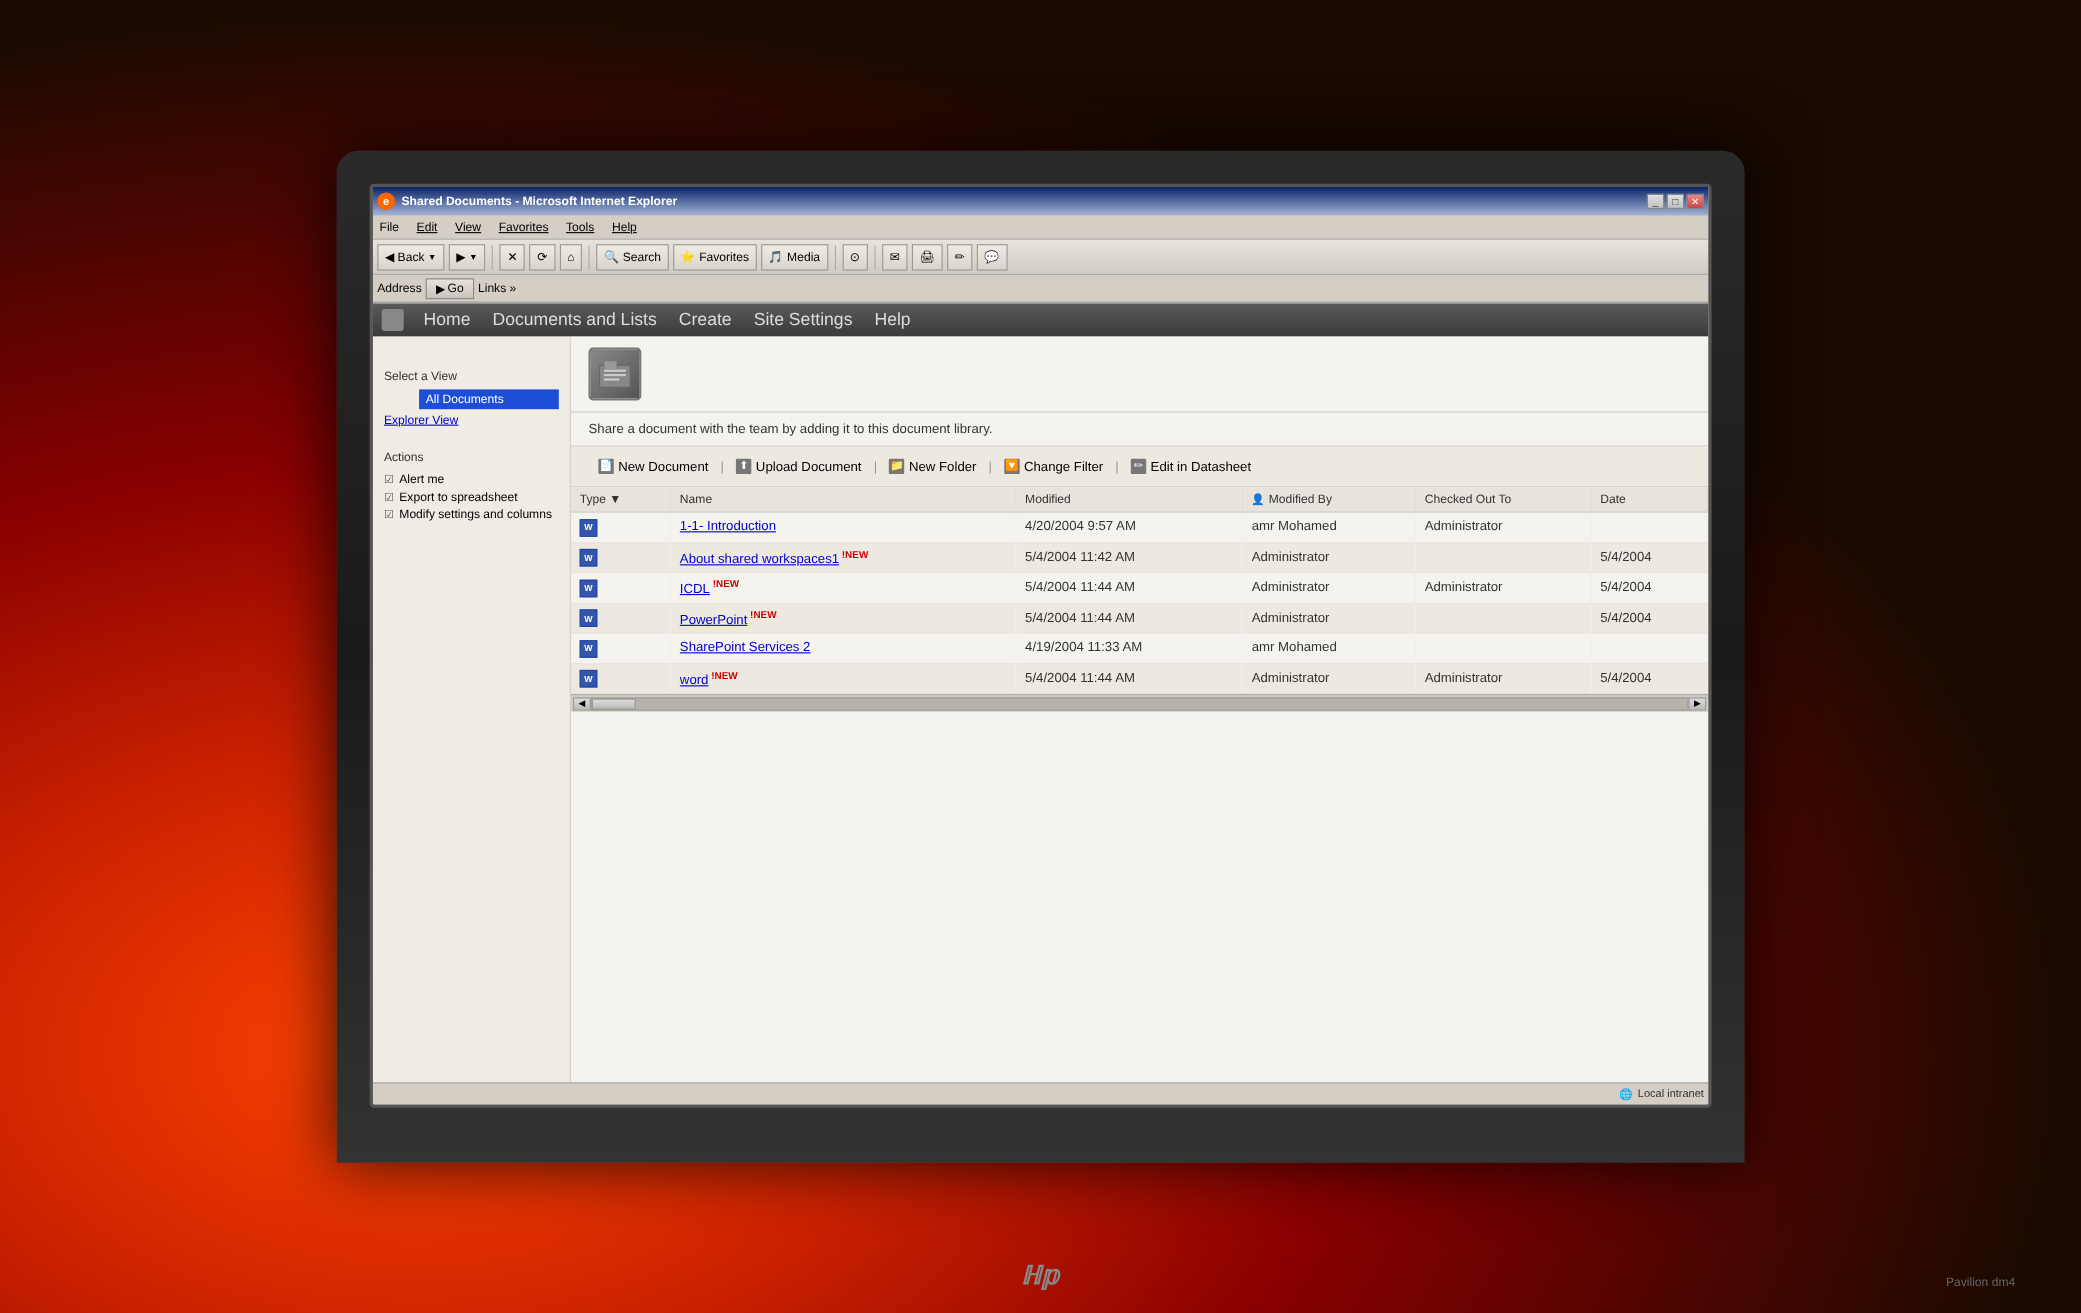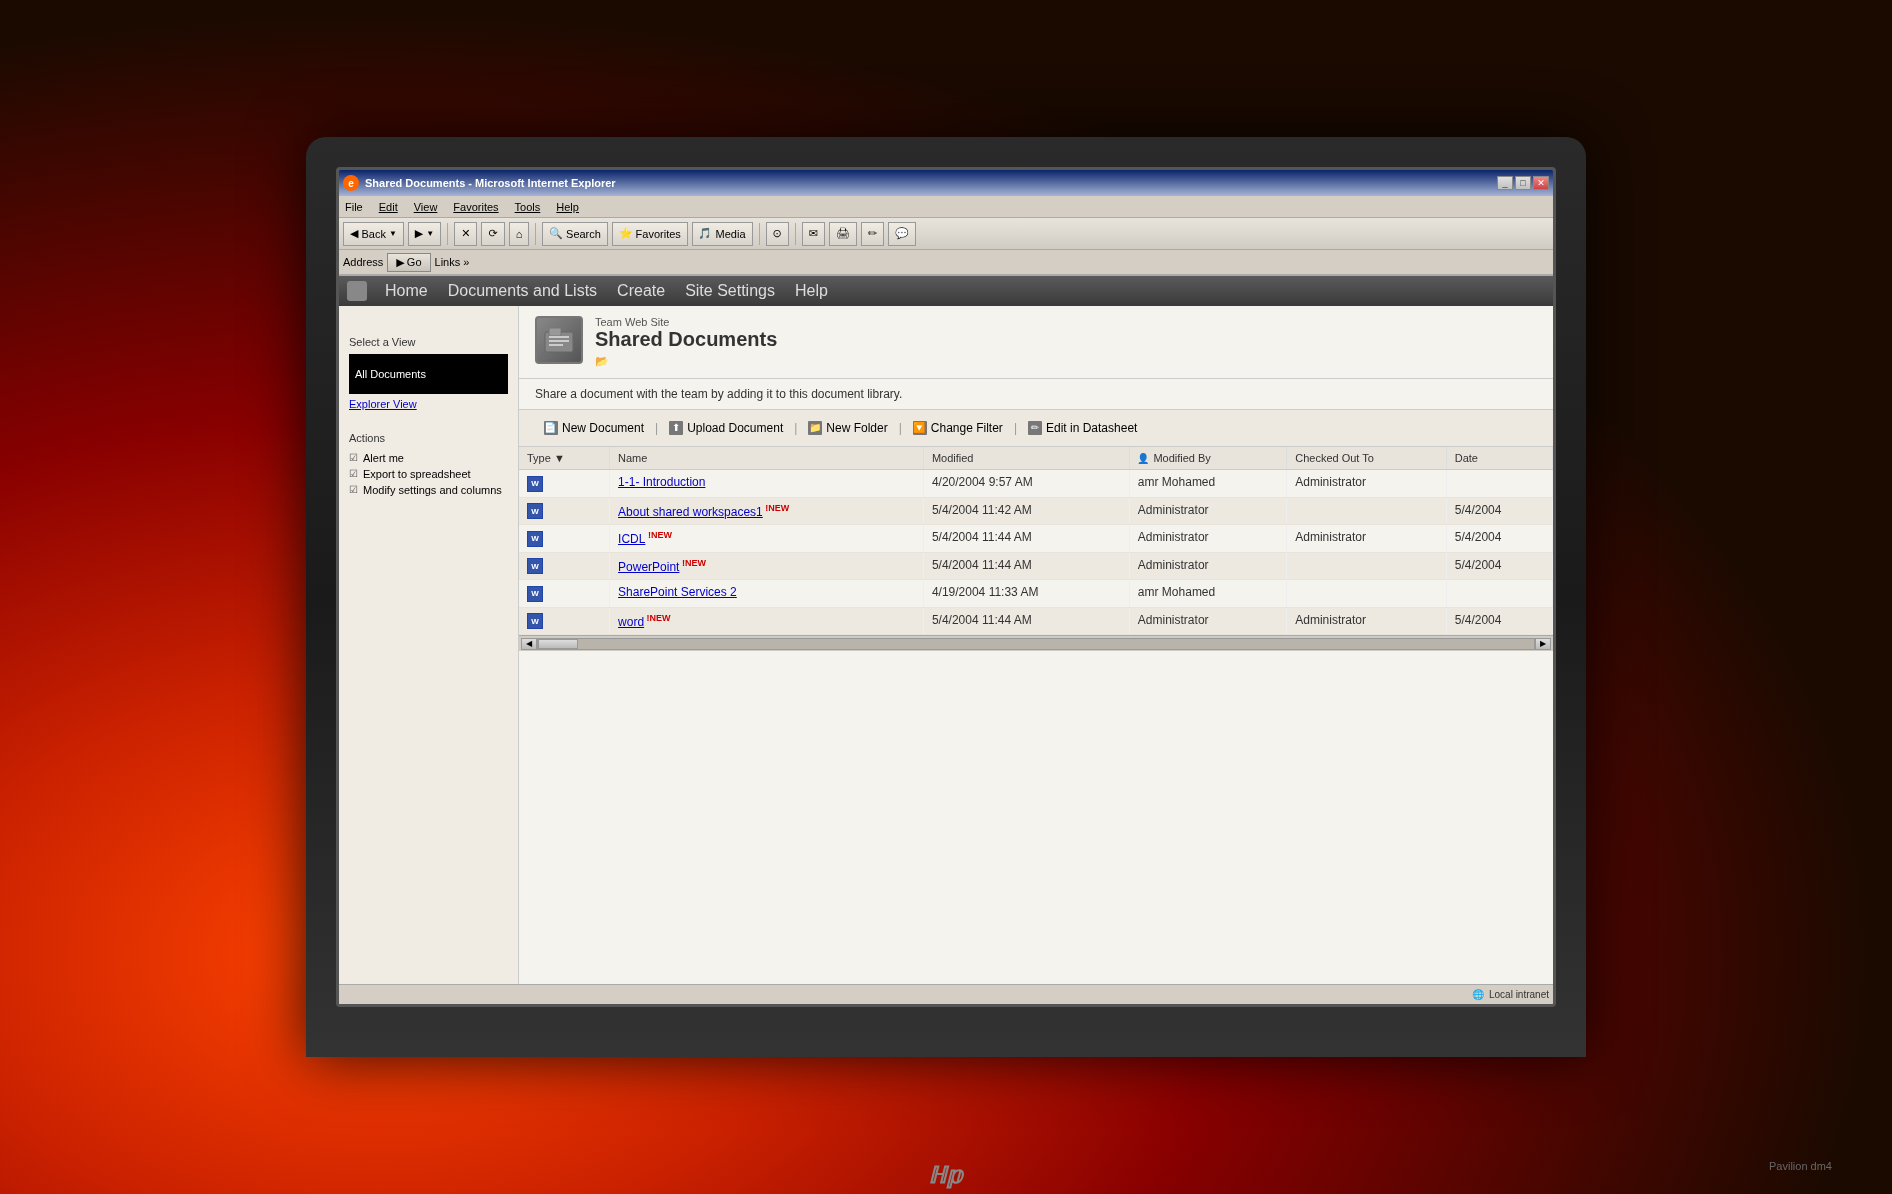--- a/index.html
+++ b/index.html
@@ -564,13 +564,6 @@
               <rect x="6" y="16" width="20" height="2" fill="#ccc"></rect>
               <rect x="6" y="20" width="14" height="2" fill="#ccc"></rect>
             </svg>
-          </div>
-          <div class="page-header-text">
-            <div class="page-site-name">Team Web Site</div>
-            <div class="page-title">Shared Documents</div>
-            <div class="page-breadcrumb">
-              <span>📂</span>
-            </div>
           </div>
         </div>
 

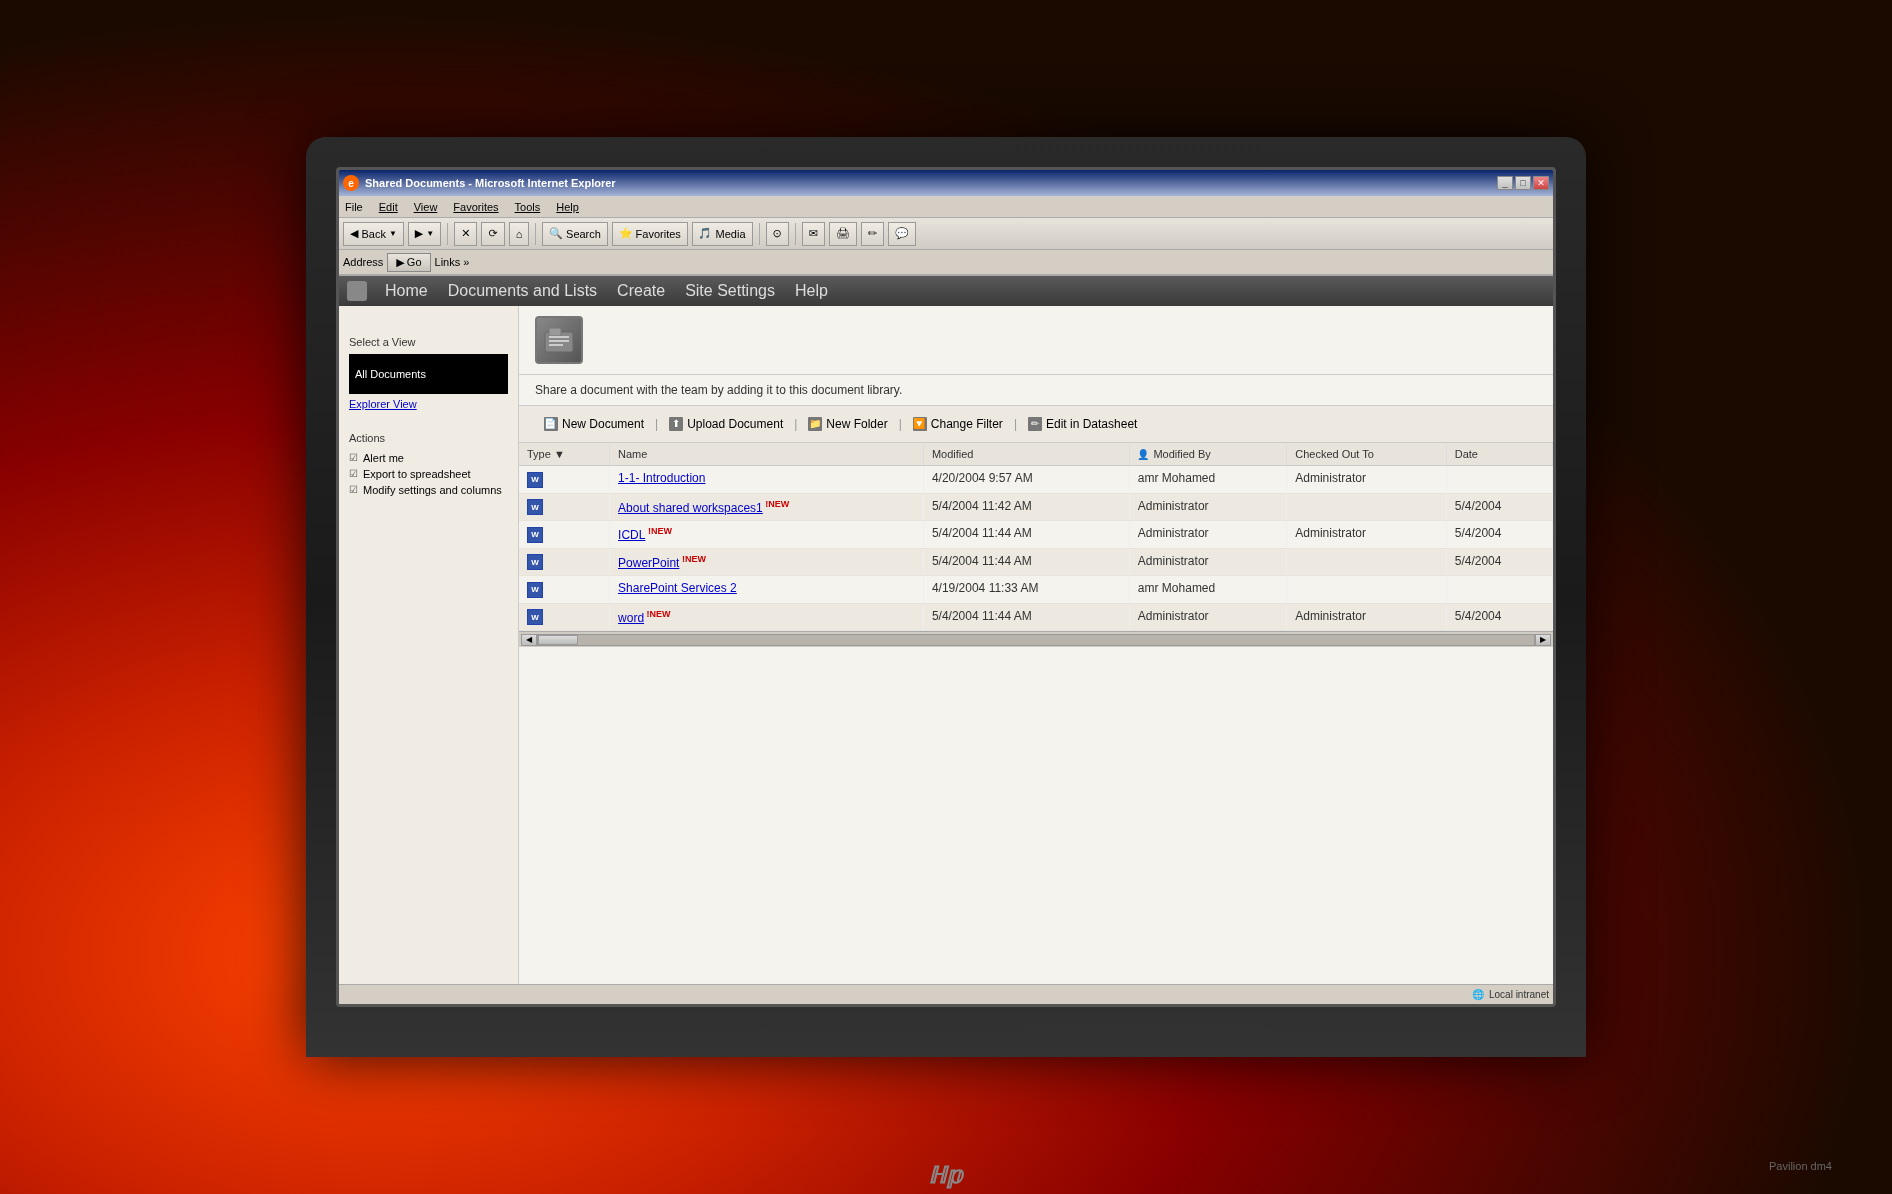--- a/index.html
+++ b/index.html
@@ -234,12 +234,13 @@
       padding: 2px 0;
     }
     .sidebar-link.active {
-      background: #000000;
+      background: #1d4ed8;
       color: white;
       text-decoration: none;
-      padding: 14px 6px;
+      padding: 3px 6px;
       display: block;
       margin-bottom: 2px;
+      margin-left: 32px;
     }
     .sidebar-action {
       font-size: 11px;

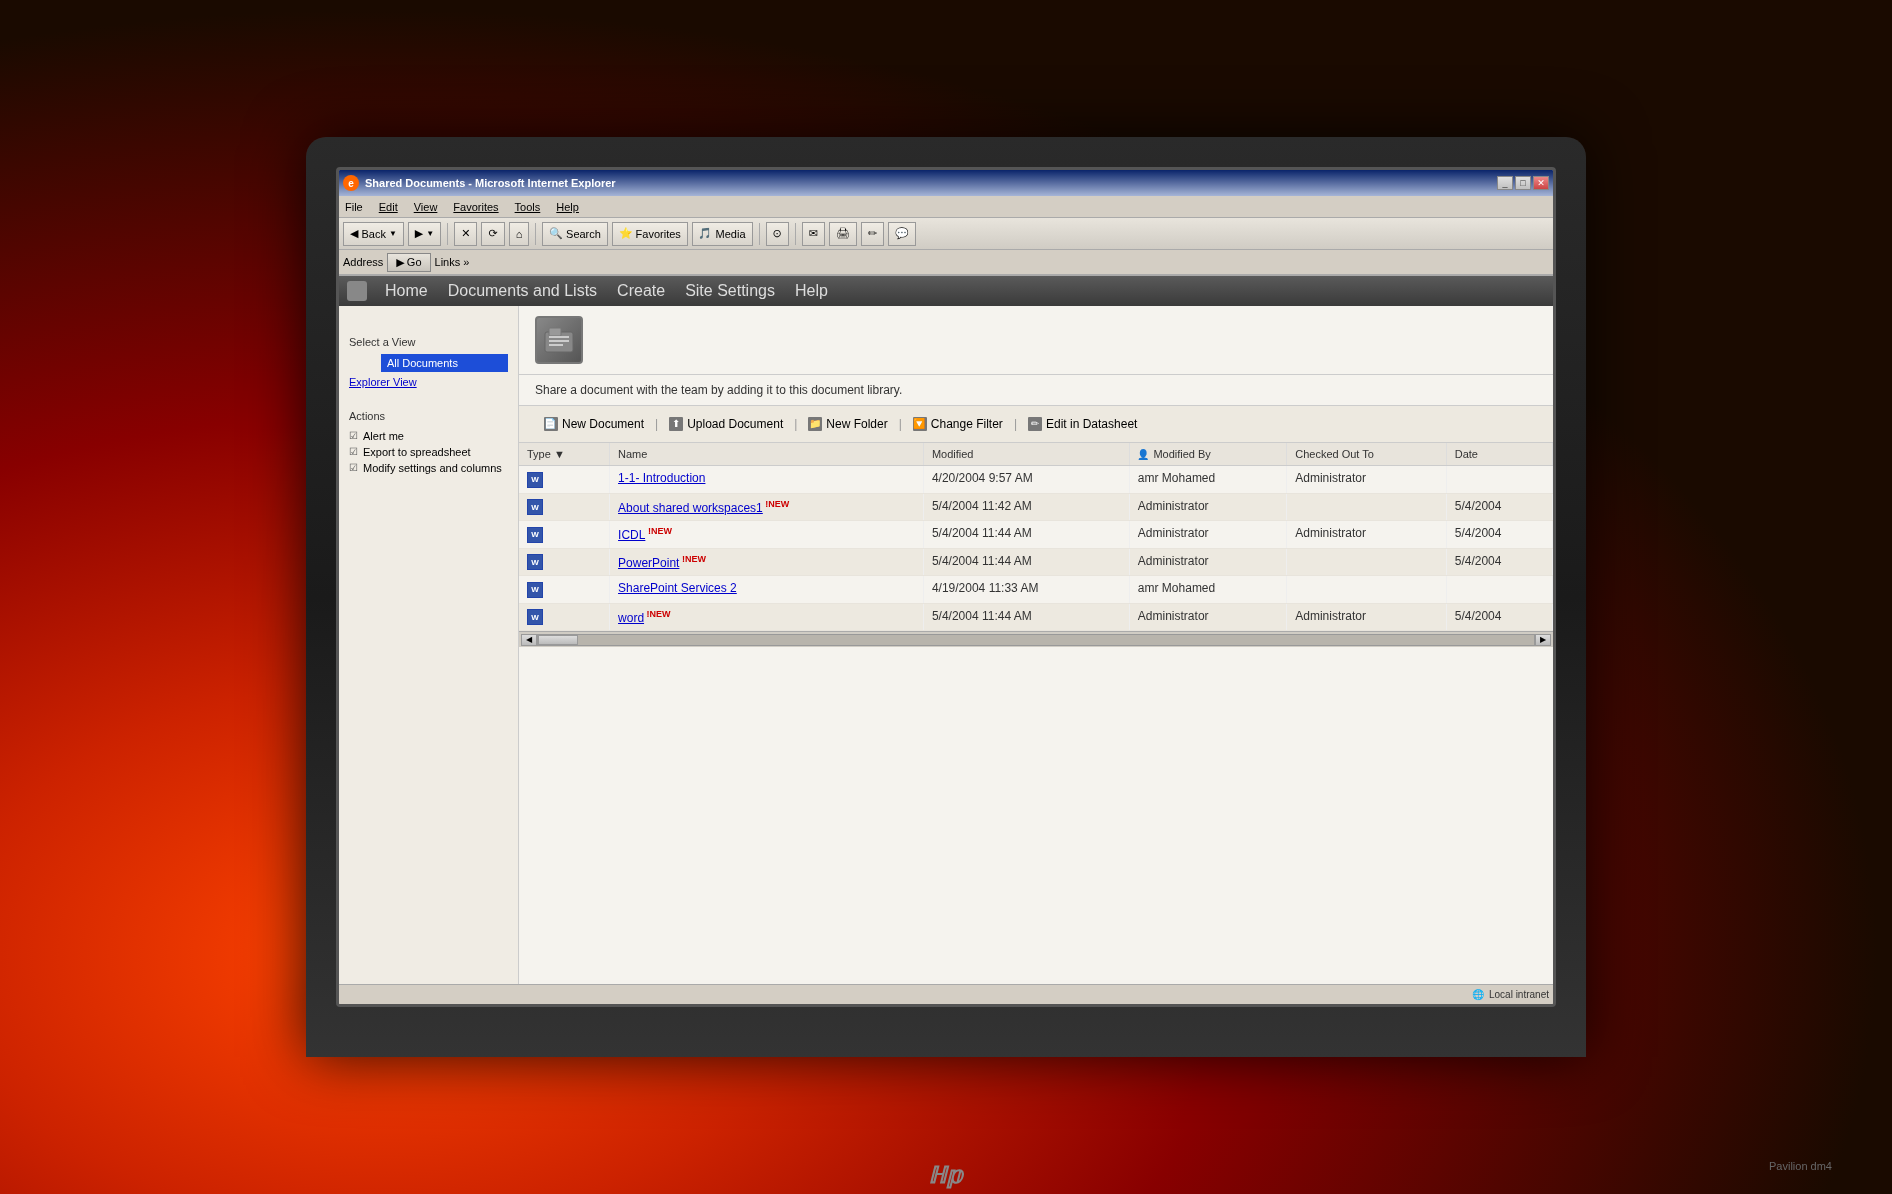--- a/index.html
+++ b/index.html
@@ -442,7 +442,7 @@
 
     .hp-logo {
       position: absolute;
-      bottom: 4px;
+      bottom: 20px;
       left: 50%;
       transform: translateX(-50%);
       color: #888;

